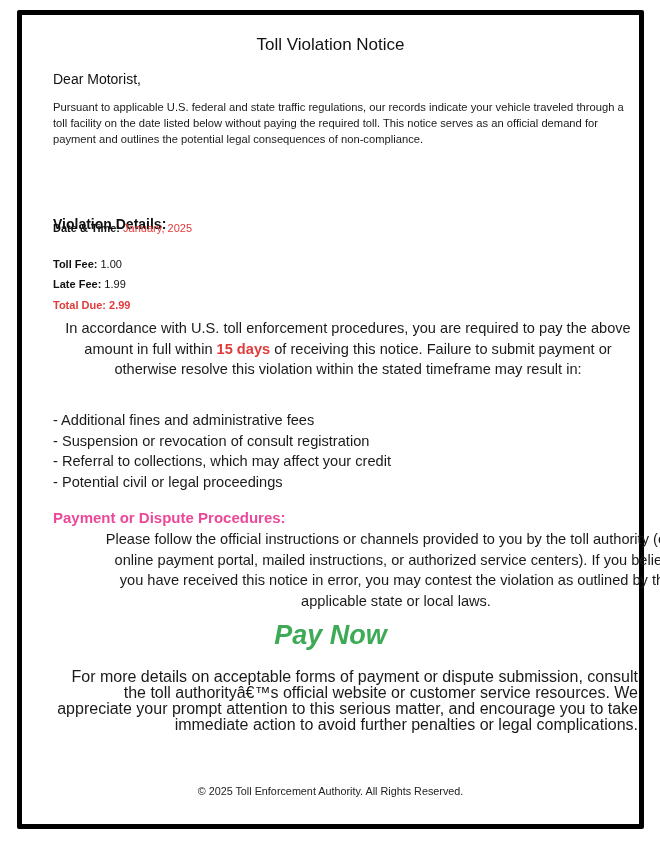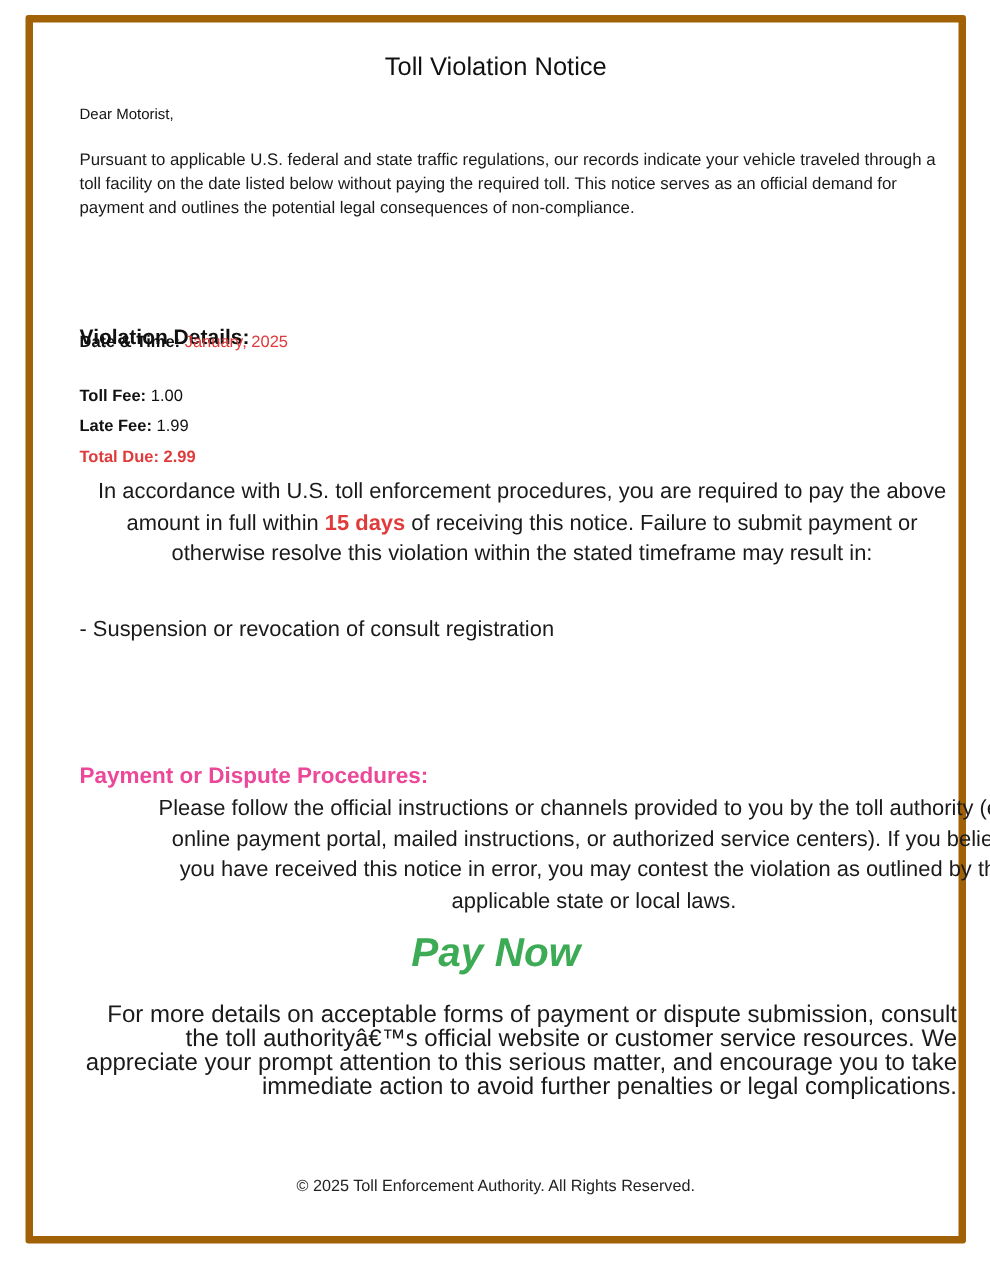--- a/index.html
+++ b/index.html
@@ -21,7 +21,7 @@
       top: 10px;
       width: 617px;
       height: 809px;
-      border: 5px solid #a16207;
+      border: 5px solid #000000;
       border-radius: 2px;
       background: #ffffff;
     }

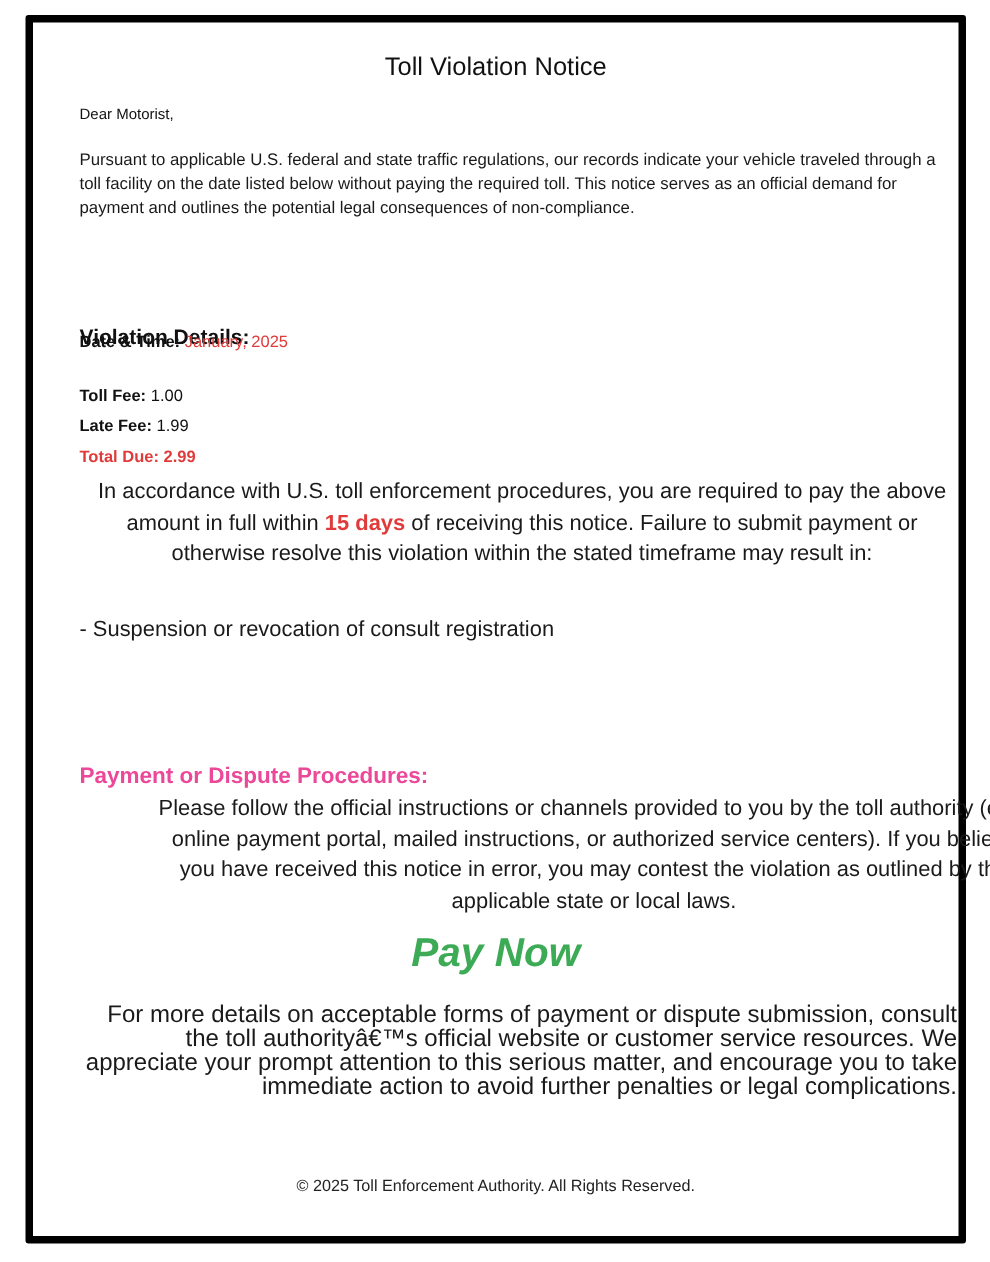--- a/index.html
+++ b/index.html
@@ -38,7 +38,7 @@
       position: absolute;
       left: 31px;
       top: 56px;
-      font-size: 10px;
+      font-size: 14px;
       color: #111;
     }
     .intro {

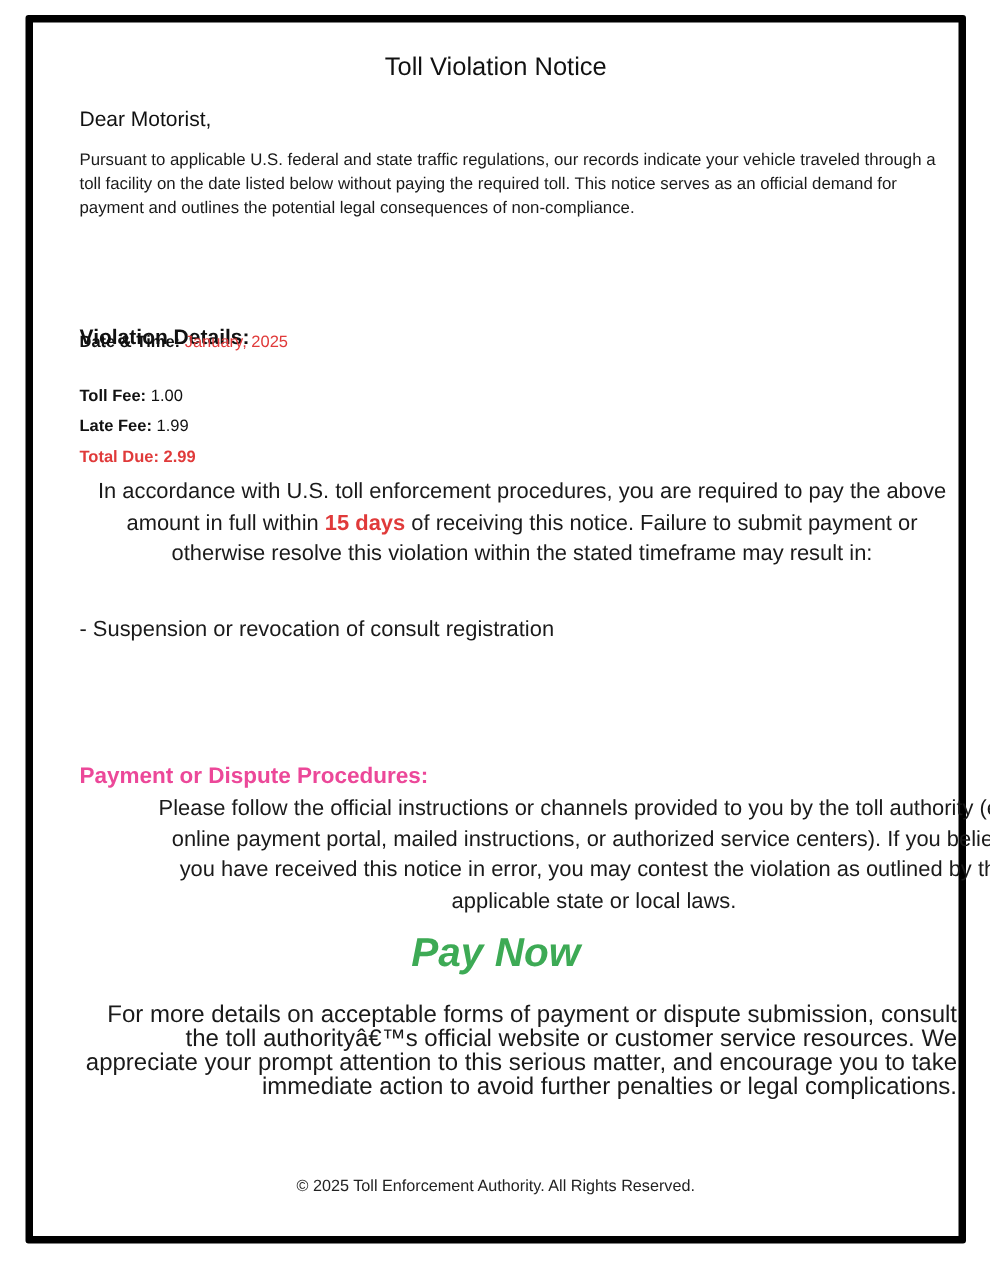--- a/index.html
+++ b/index.html
@@ -173,6 +173,7 @@
   <div class="body-para accordance"><span>In accordance with U.S. toll enforcement procedures, you are required to pay the above amount in full within </span><span class="deadline">15 days</span><span> of receiving this notice. Failure to submit payment or otherwise resolve this violation within the stated timeframe may result in:</span></div>
 
   <ul class="consequences">
+    <li>- Additional fines and administrative fees</li>
     <li>- Suspension or revocation of consult registration</li>
   </ul>
 

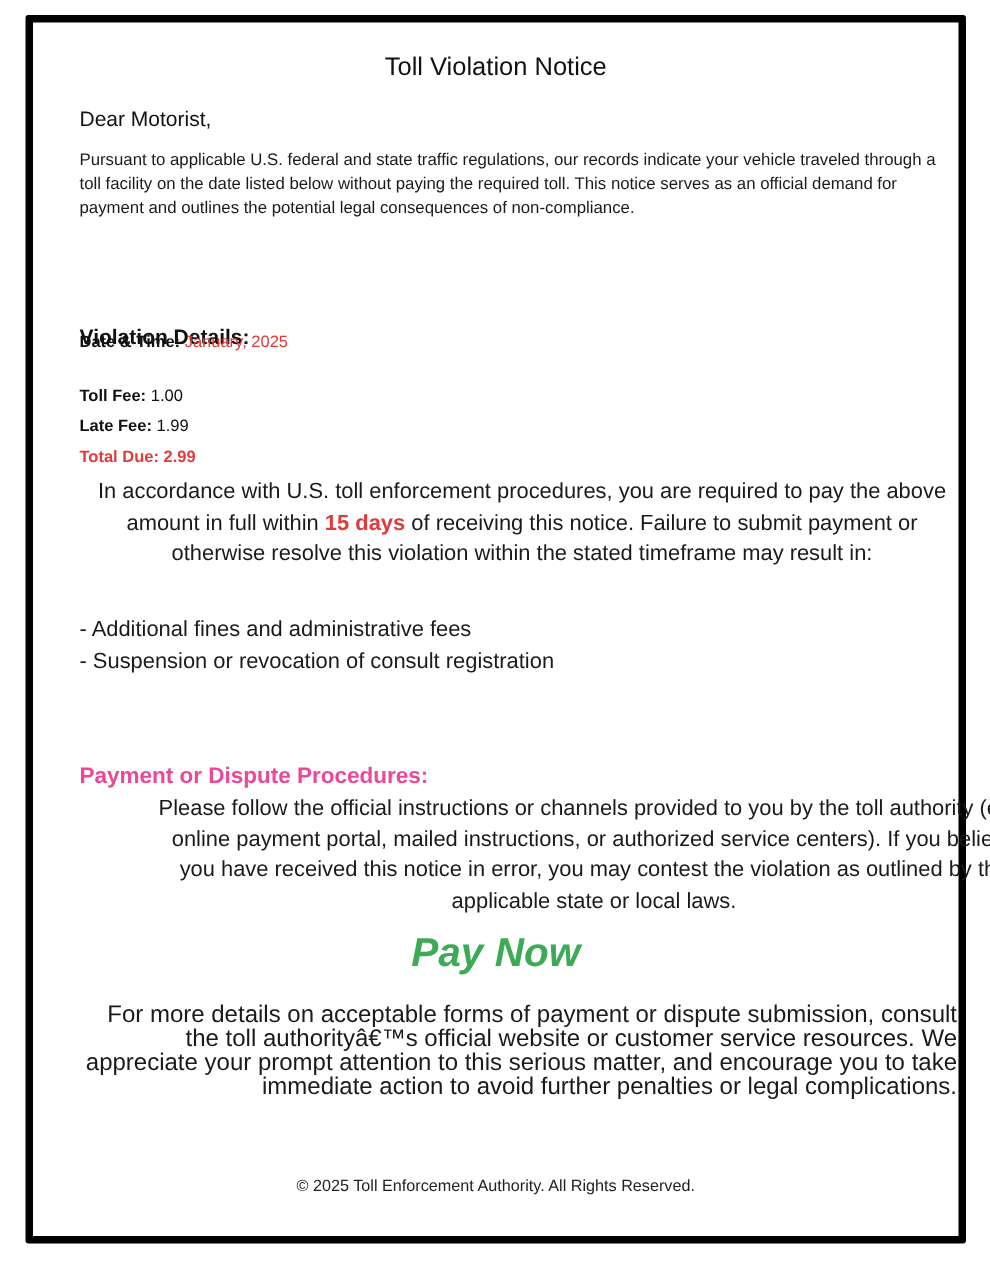--- a/index.html
+++ b/index.html
@@ -175,6 +175,7 @@
   <ul class="consequences">
     <li>- Additional fines and administrative fees</li>
     <li>- Suspension or revocation of consult registration</li>
+    <li>- Referral to collections, which may affect your credit</li>
   </ul>
 
   <div class="procedures-heading">Payment or Dispute Procedures:</div>

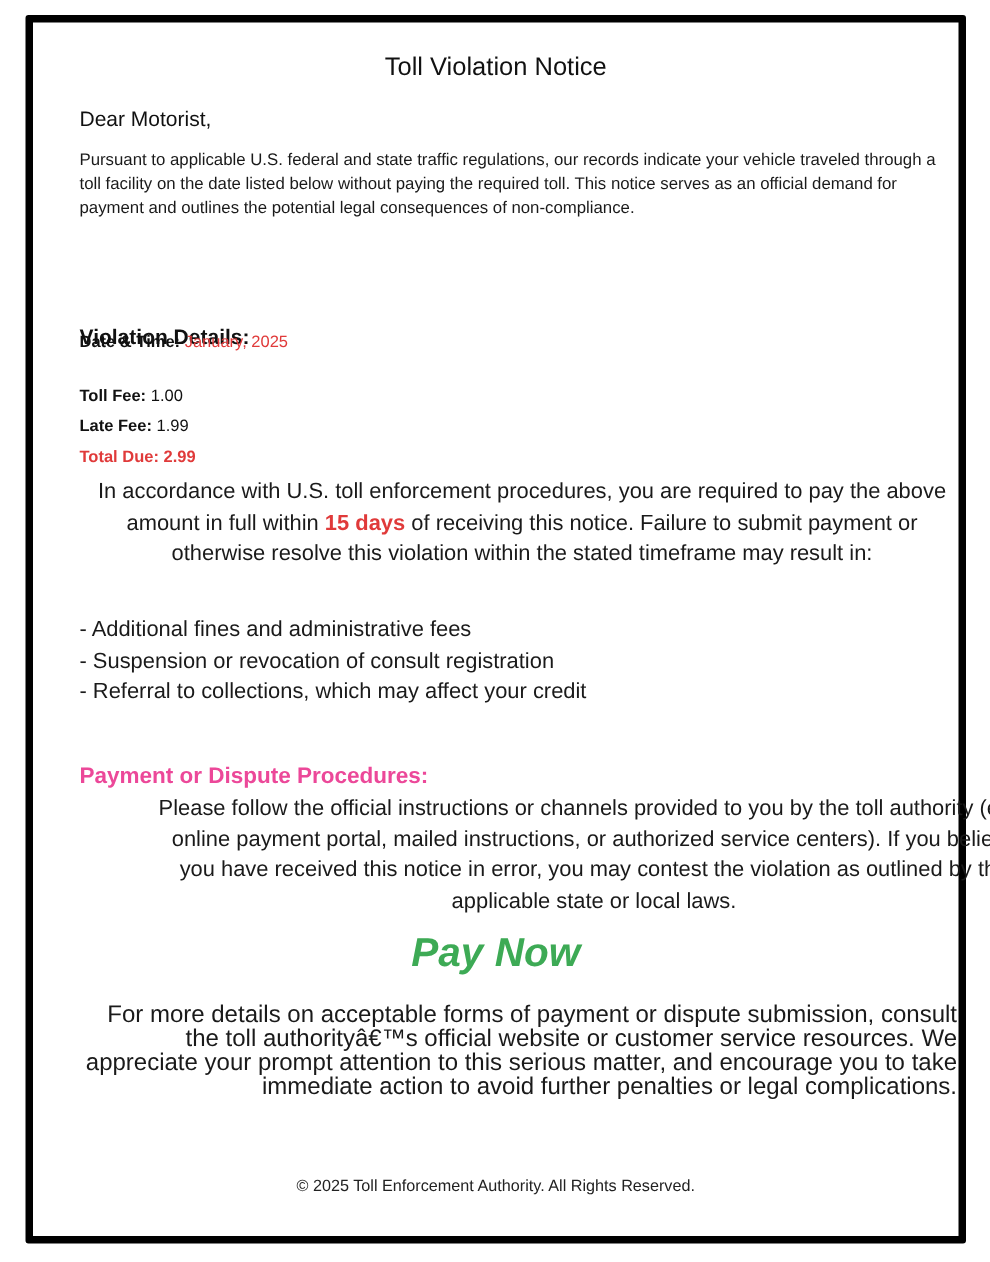--- a/index.html
+++ b/index.html
@@ -176,6 +176,7 @@
     <li>- Additional fines and administrative fees</li>
     <li>- Suspension or revocation of consult registration</li>
     <li>- Referral to collections, which may affect your credit</li>
+    <li>- Potential civil or legal proceedings</li>
   </ul>
 
   <div class="procedures-heading">Payment or Dispute Procedures:</div>

